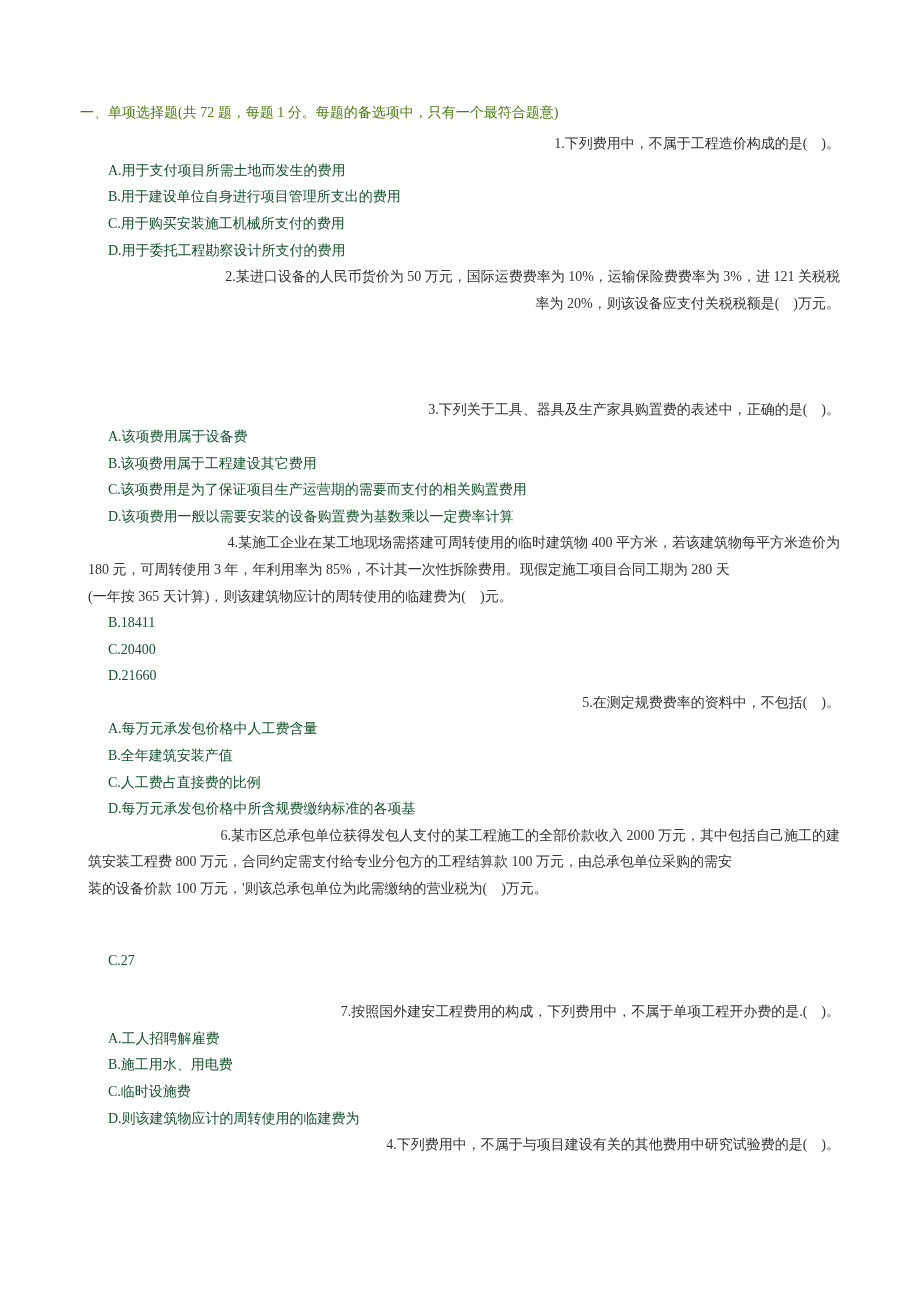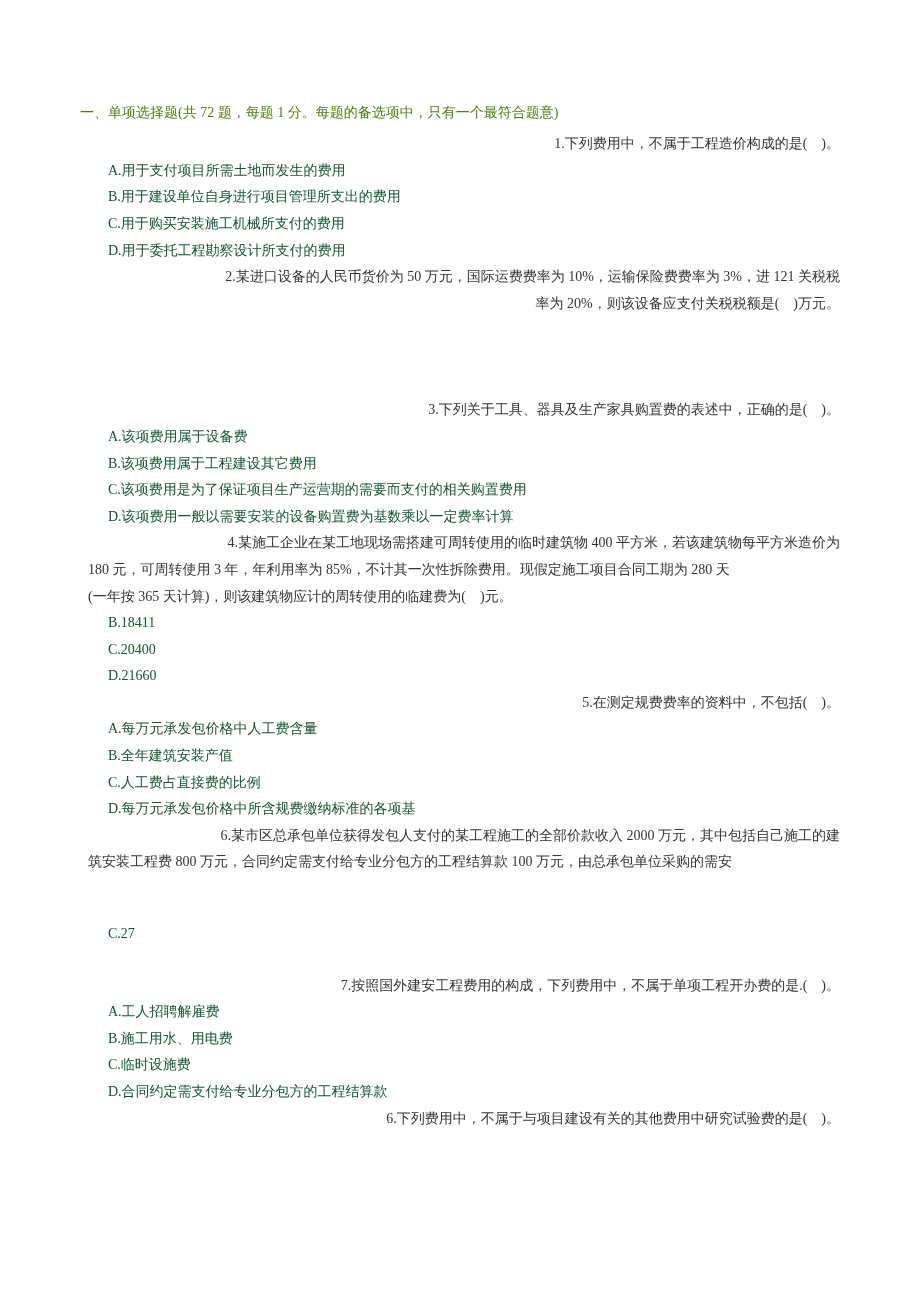--- a/index.html
+++ b/index.html
@@ -98,6 +98,7 @@
 
   <div class="question">6.某市区总承包单位获得发包人支付的某工程施工的全部价款收入 2000 万元，其中包括自己施工的建</div>
   <div class="continuation">筑安装工程费 800 万元，合同约定需支付给专业分包方的工程结算款 100 万元，由总承包单位采购的需安</div>
+  <div class="continuation">装的设备价款 100 万元，'则该总承包单位为此需缴纳的营业税为(　)万元。</div>
 
   <div class="gap-small"></div>
 

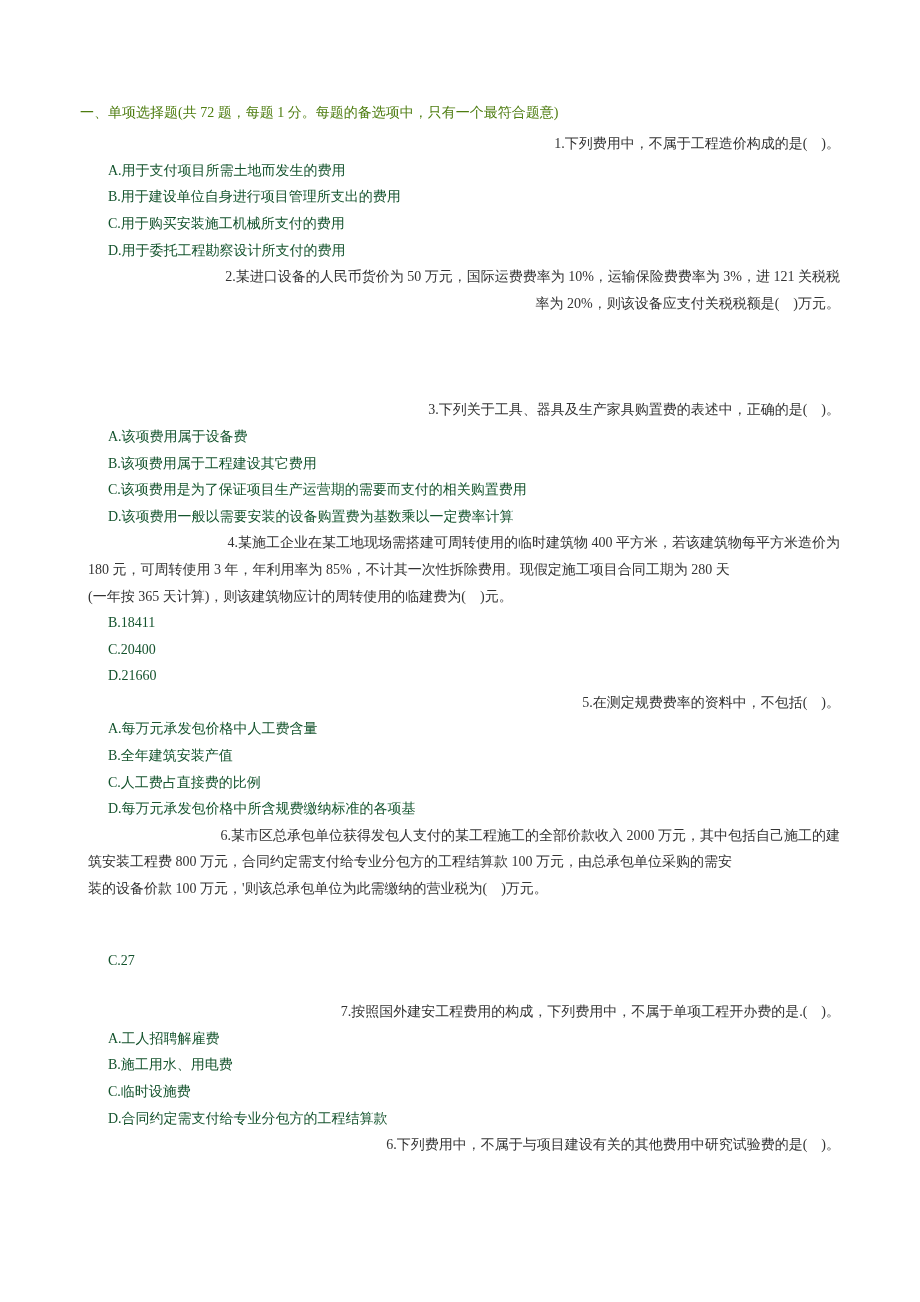--- a/index.html
+++ b/index.html
@@ -110,7 +110,7 @@
   <div class="option">A.工人招聘解雇费</div>
   <div class="option">B.施工用水、用电费</div>
   <div class="option">C.临时设施费</div>
-  <div class="option">D.合同约定需支付给专业分包方的工程结算款</div>
+  <div class="option">D.则该建筑物应计的周转使用的临建费为</div>
 
   <div class="question">6.下列费用中，不属于与项目建设有关的其他费用中研究试验费的是(　)。</div>
 </div>

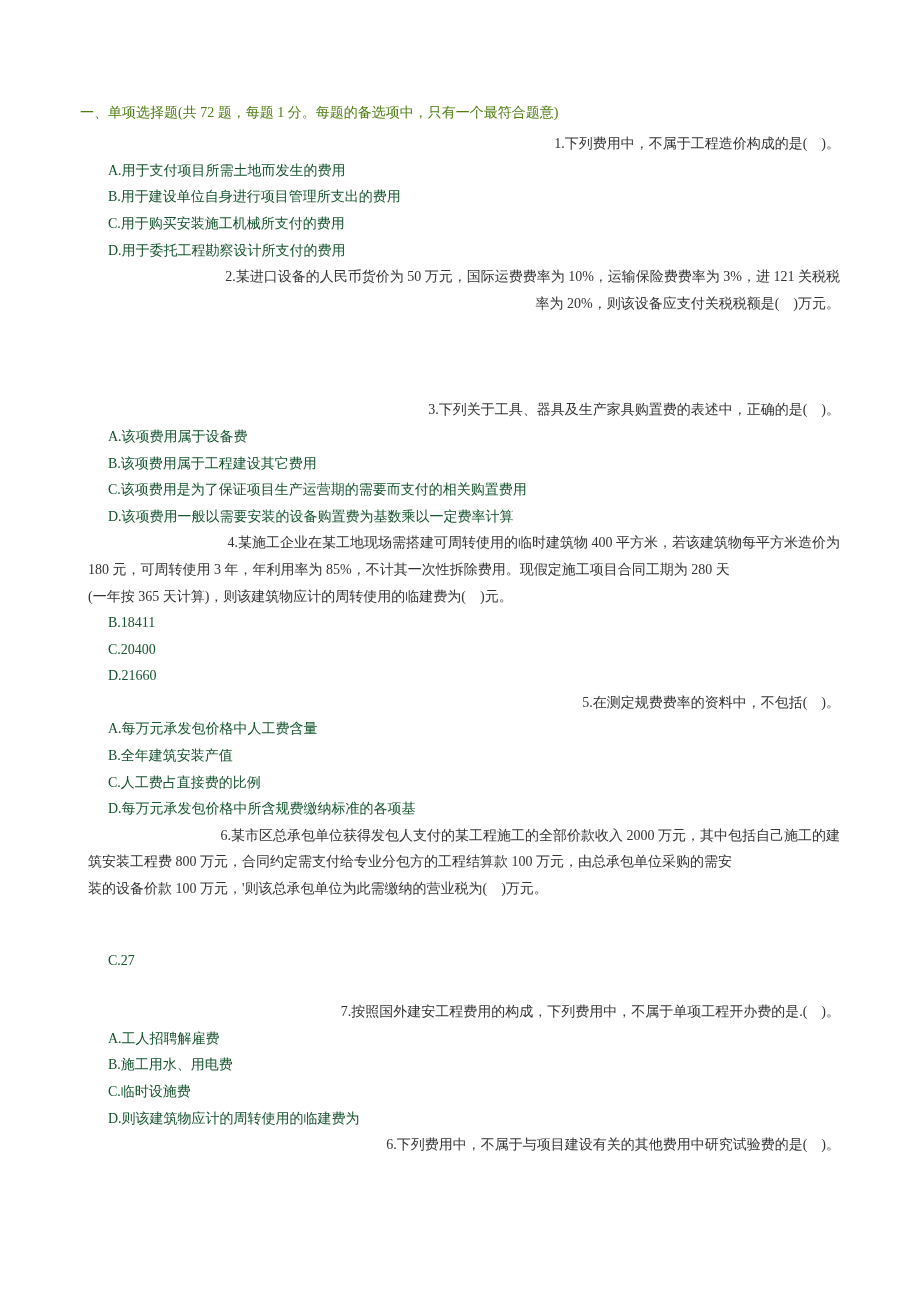--- a/index.html
+++ b/index.html
@@ -112,7 +112,7 @@
   <div class="option">C.临时设施费</div>
   <div class="option">D.则该建筑物应计的周转使用的临建费为</div>
 
-  <div class="question">6.下列费用中，不属于与项目建设有关的其他费用中研究试验费的是(　)。</div>
+  <div class="question">4.下列费用中，不属于与项目建设有关的其他费用中研究试验费的是(　)。</div>
 </div>
 
 </body></html>

